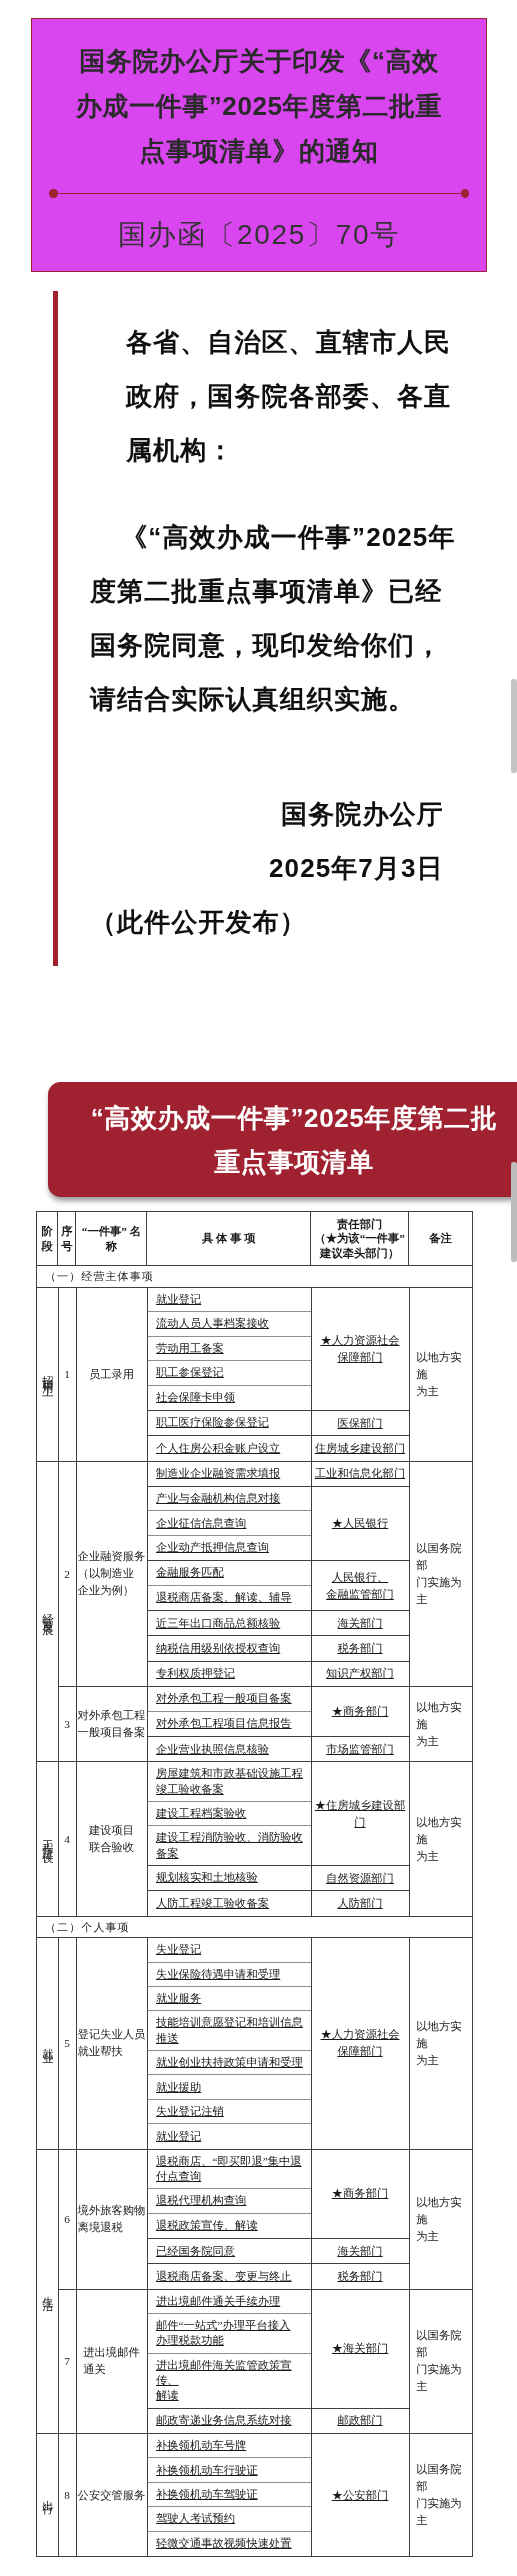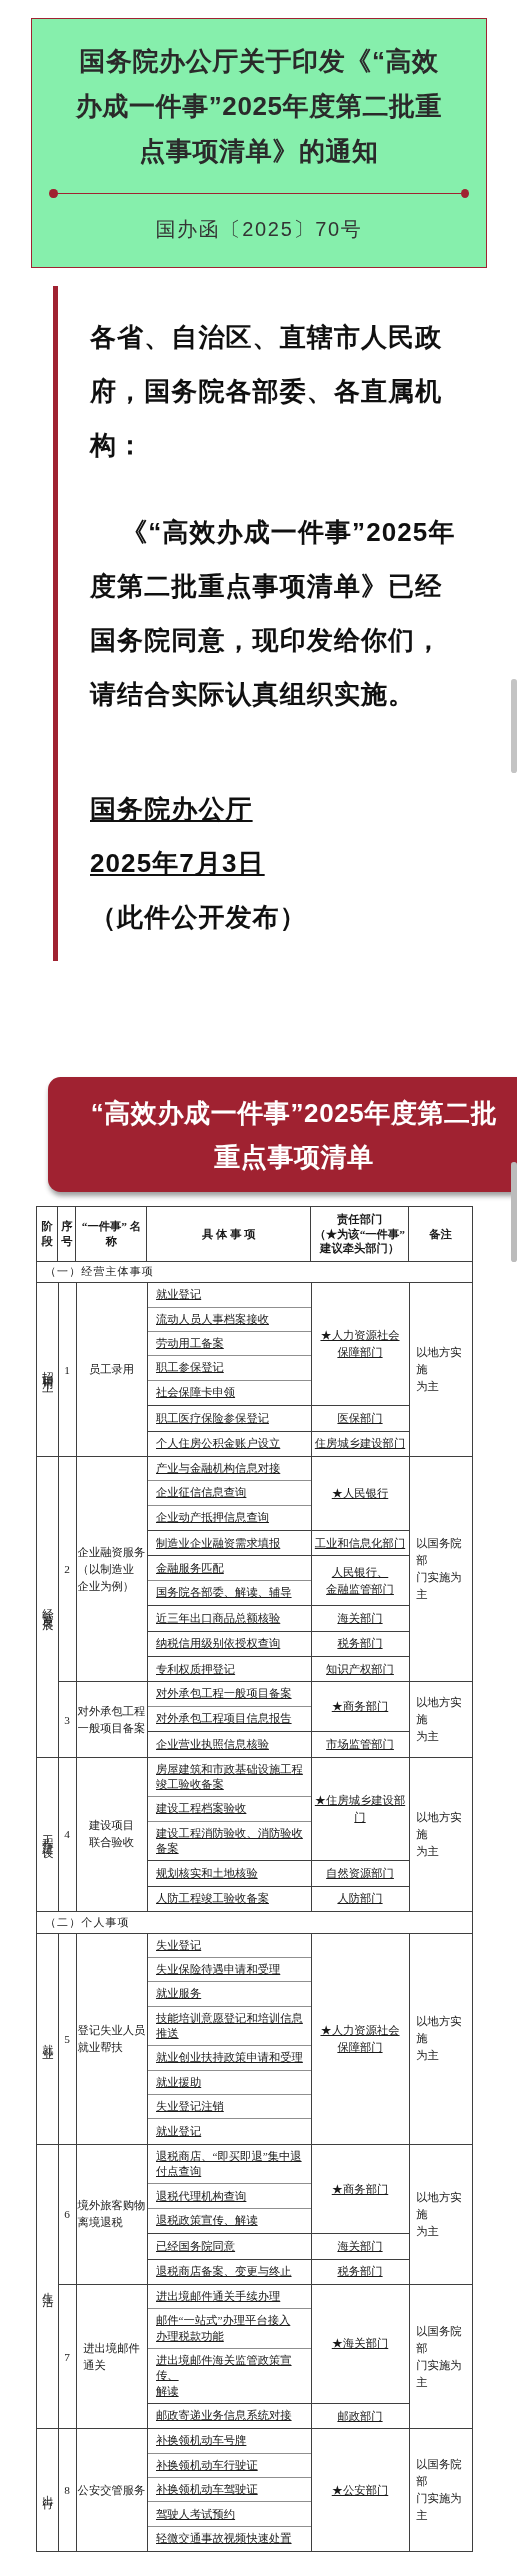--- a/index.html
+++ b/index.html
@@ -17,7 +17,7 @@
   
   .title-box{
     margin:17.6px 31px 0 31px;width:456px;min-height:250px;
-    border:1.7px solid var(--red);background:#86efac;
+    border:1.7px solid var(--red);background:#d946ef;
     display:flex;flex-direction:column;align-items:center;
     padding:20.4px 17px 17px 17px;
   }

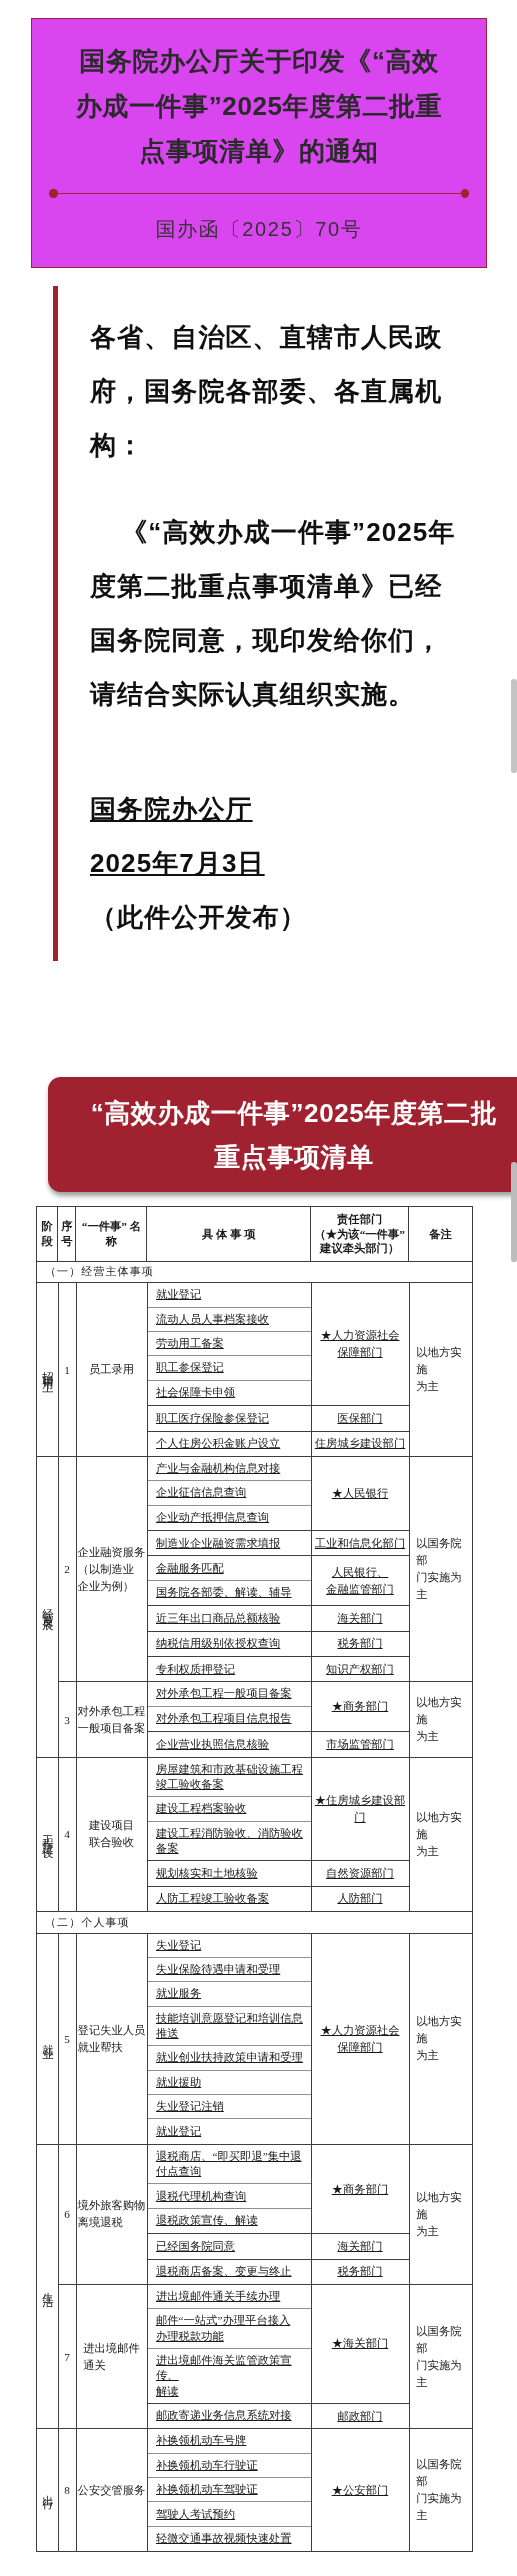--- a/index.html
+++ b/index.html
@@ -31,7 +31,7 @@
   .divider .dot{width:8.5px;height:9.6px;border-radius:50%;background:var(--red);flex:0 0 auto;}
   .divider .line{flex:1;height:1.7px;background:var(--red);}
   .doc-number{
-    font-size:20px;color:#333;letter-spacing:1.7px;text-align:center;margin-top:4.5px;
+    font-size:28px;color:#333;letter-spacing:1.7px;text-align:center;margin-top:4.5px;
   }
   
   .body-block{

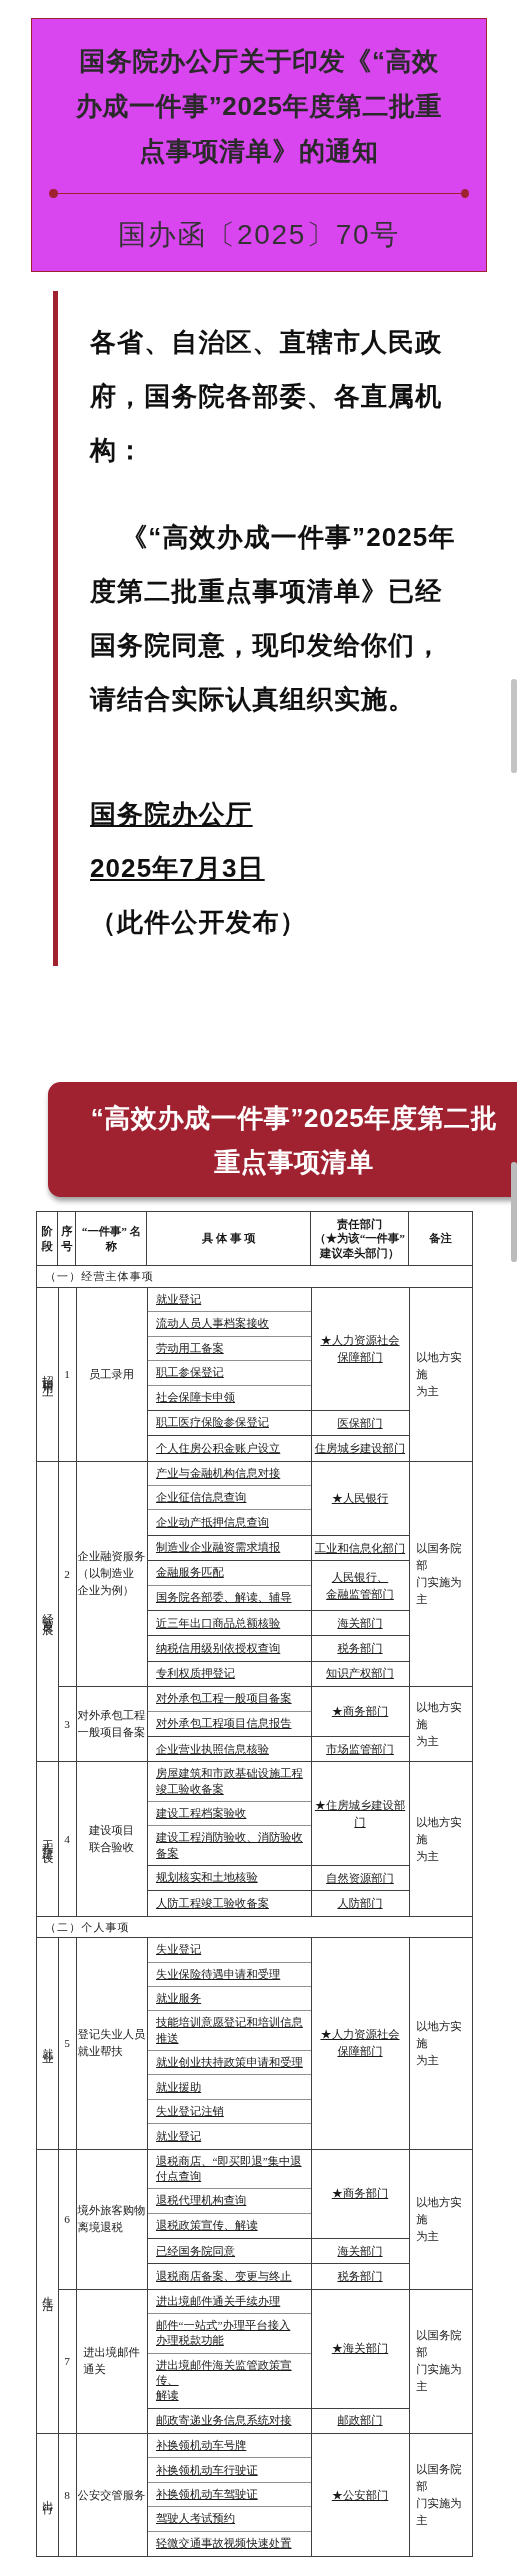--- a/index.html
+++ b/index.html
@@ -40,7 +40,7 @@
     padding:24px 11.3px 17px 32px;
     font-size:26px;line-height:54px;font-weight:600;color:#101010;
   }
-  .body-block .salutation{letter-spacing:1.1px;}
+  .body-block .salutation{letter-spacing:1.1px;margin-left:36px;}
   .body-block .main-text{margin-top:33px;text-indent:1.2em;letter-spacing:1.1px;}
   .sig-block{margin-top:61px;padding-right:16px;text-decoration:underline;}
   .sig-block p{letter-spacing:1.1px;}

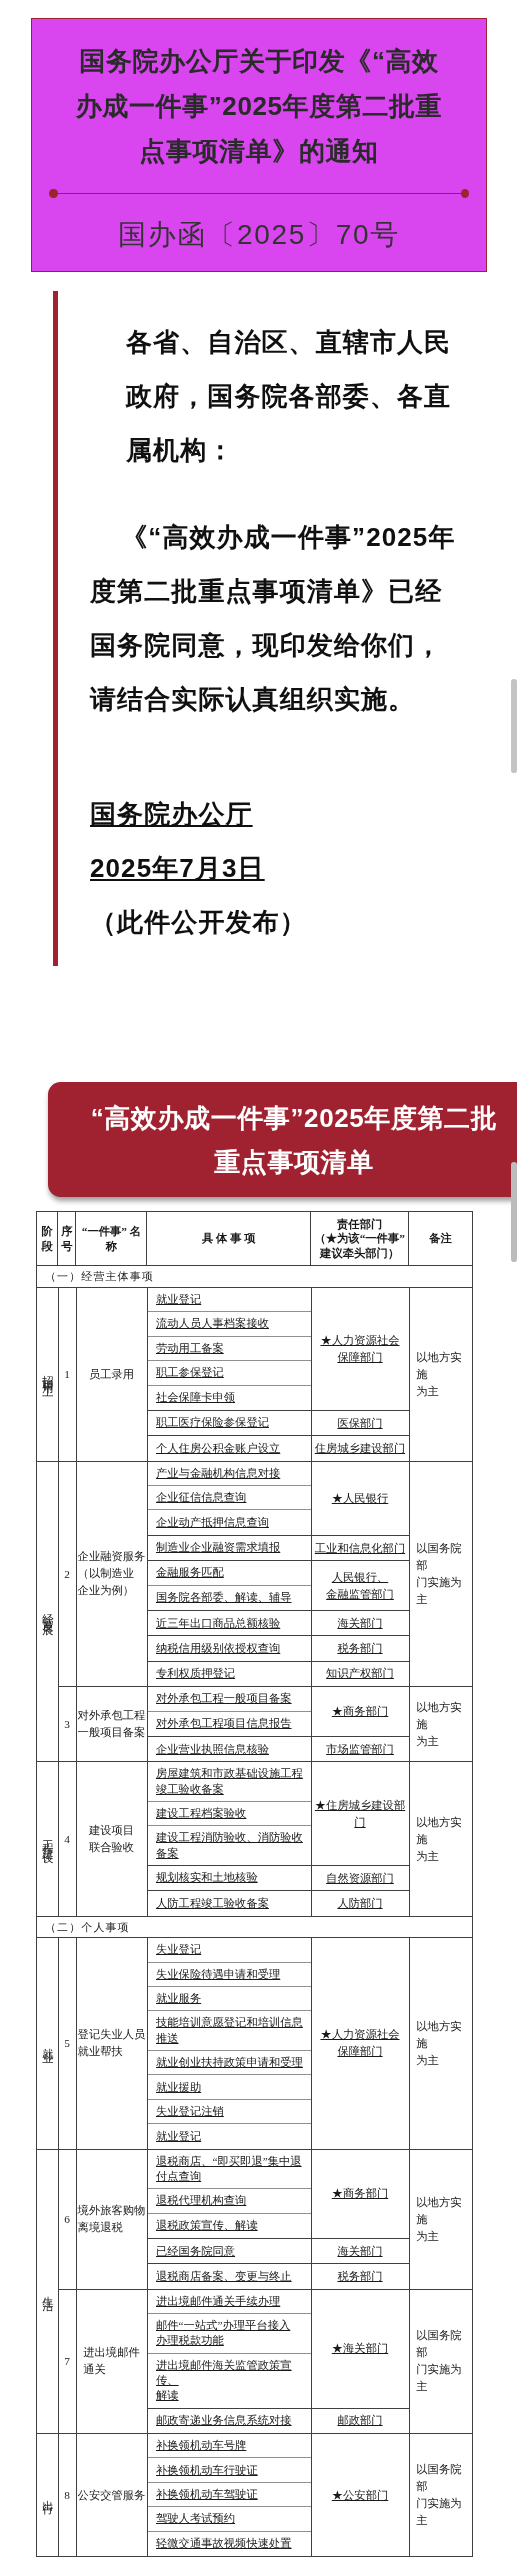--- a/index.html
+++ b/index.html
@@ -42,7 +42,7 @@
   }
   .body-block .salutation{letter-spacing:1.1px;margin-left:36px;}
   .body-block .main-text{margin-top:33px;text-indent:1.2em;letter-spacing:1.1px;}
-  .sig-block{margin-top:61px;padding-right:16px;text-decoration:underline;}
+  .sig-block{margin-top:61px;text-align:right;padding-right:16px;}
   .sig-block p{letter-spacing:1.1px;}
   .pub-note{margin-top:0;letter-spacing:1.1px;}
   

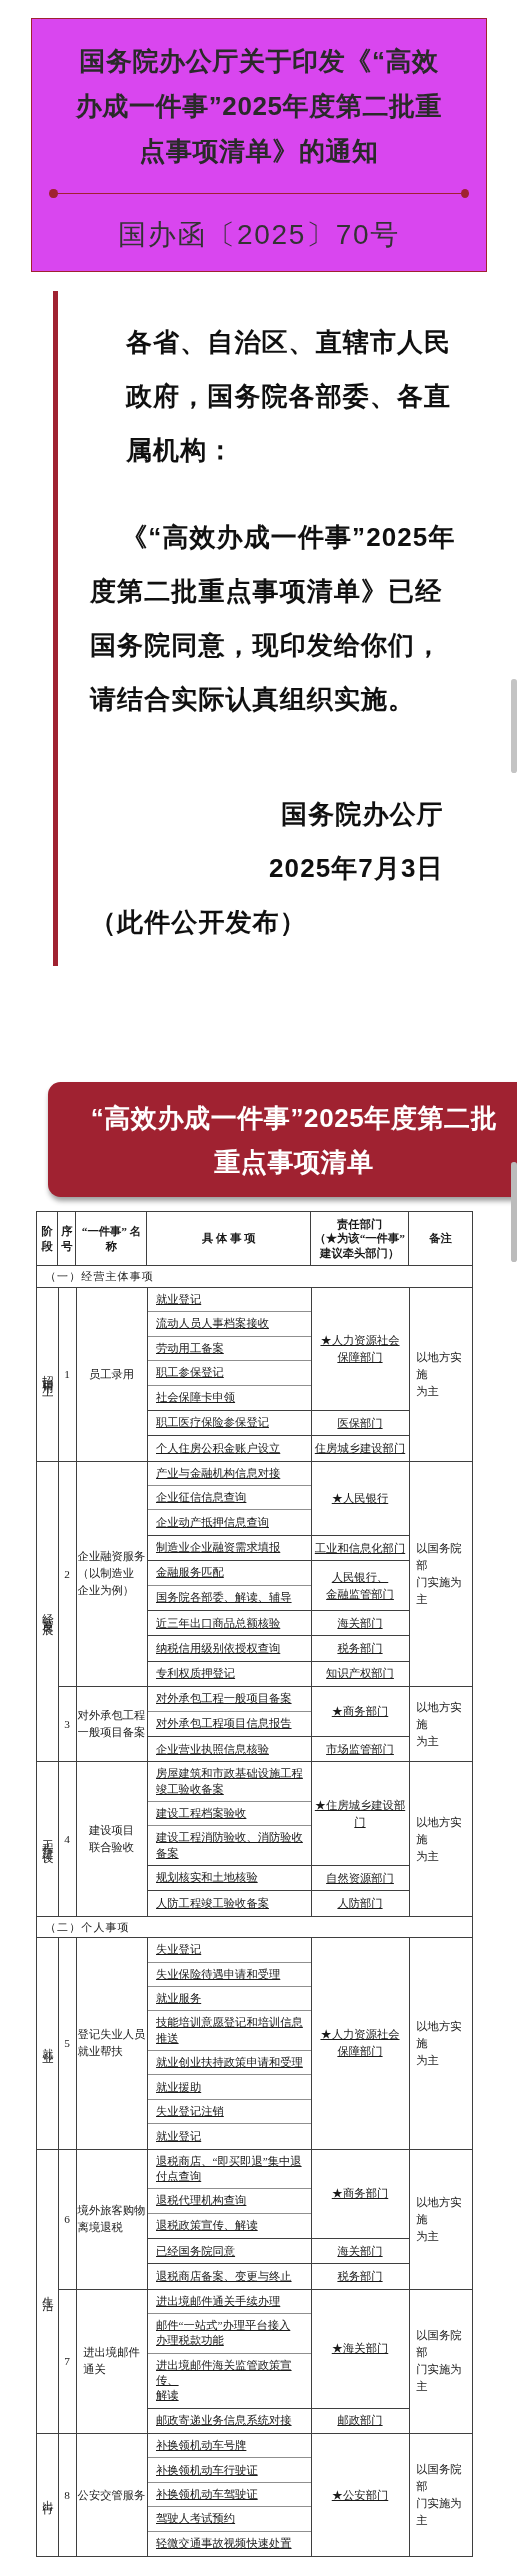--- a/index.html
+++ b/index.html
@@ -216,17 +216,17 @@
             <div class="groups">
               <div class="group">
                 <div class="items">
+                  <div class="item-cell">制造业企业融资需求填报</div>
+                </div>
+                <div class="dept-cell">工业和信息化部门</div>
+              </div>
+              <div class="group">
+                <div class="items">
                   <div class="item-cell">产业与金融机构信息对接</div>
                   <div class="item-cell">企业征信信息查询</div>
                   <div class="item-cell">企业动产抵押信息查询</div>
                 </div>
                 <div class="dept-cell">★人民银行</div>
-              </div>
-              <div class="group">
-                <div class="items">
-                  <div class="item-cell">制造业企业融资需求填报</div>
-                </div>
-                <div class="dept-cell">工业和信息化部门</div>
               </div>
               <div class="group">
                 <div class="items">

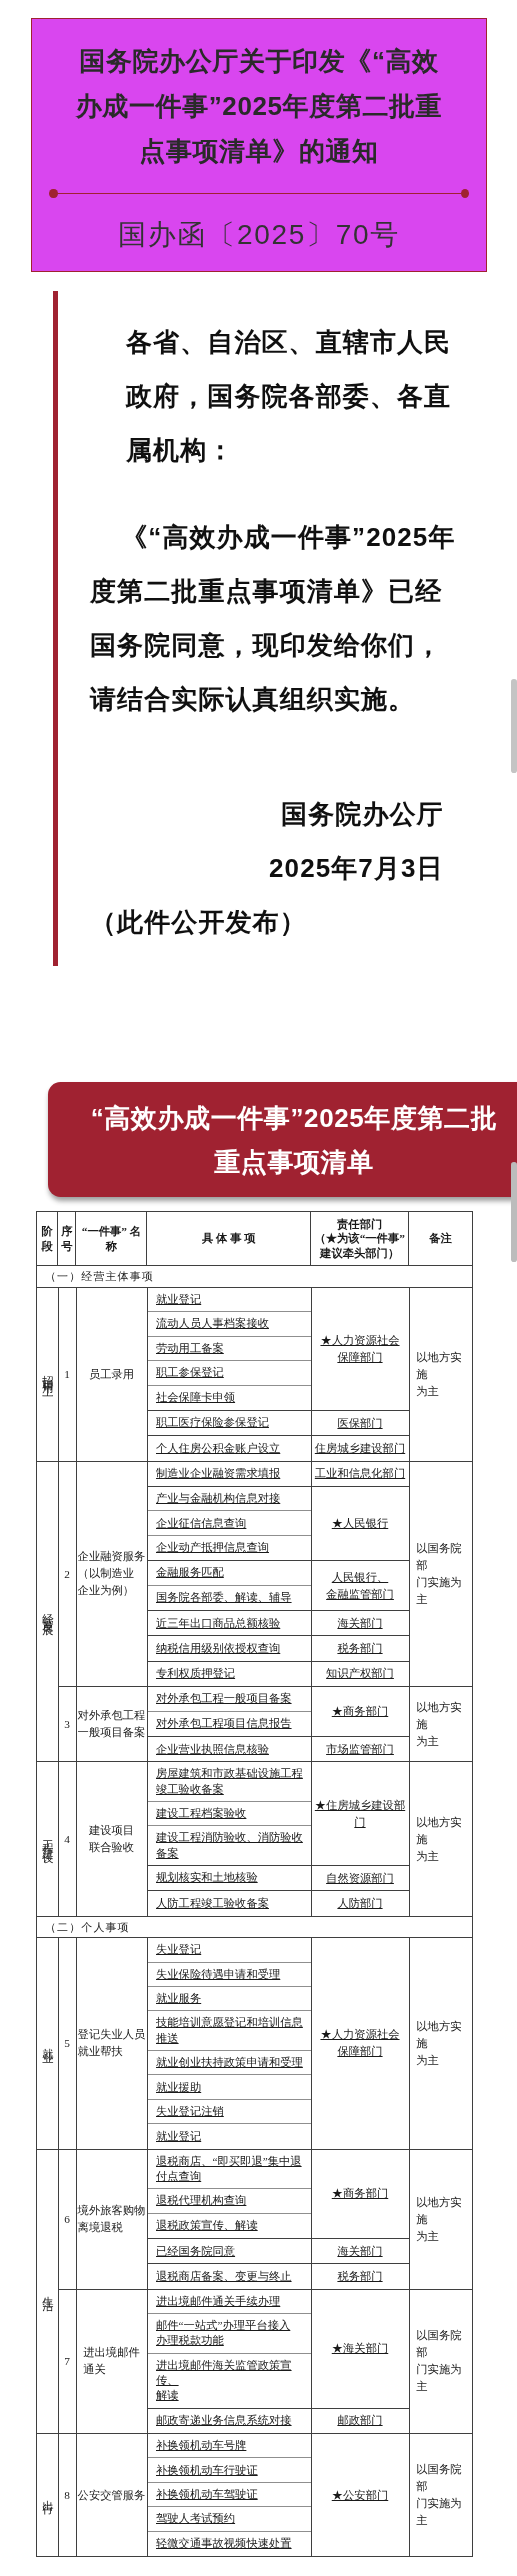--- a/index.html
+++ b/index.html
@@ -231,7 +231,7 @@
               <div class="group">
                 <div class="items">
                   <div class="item-cell">金融服务匹配</div>
-                  <div class="item-cell">国务院各部委、解读、辅导</div>
+                  <div class="item-cell">退税商店备案、解读、辅导</div>
                 </div>
                 <div class="dept-cell">人民银行、
 金融监管部门</div>

